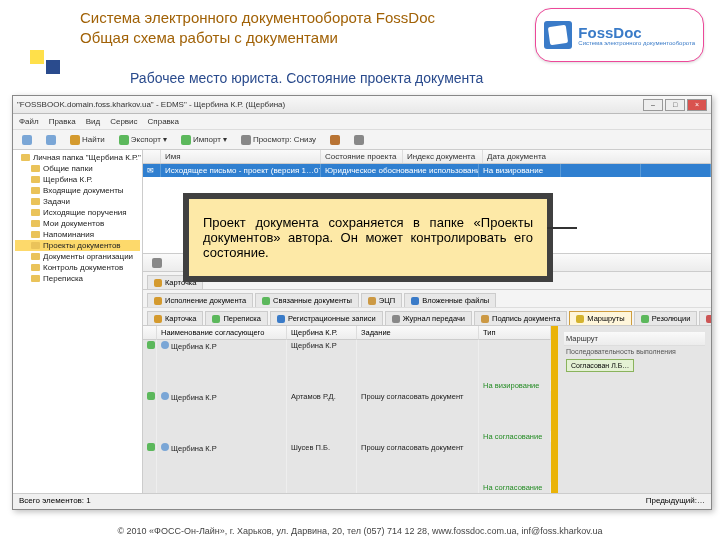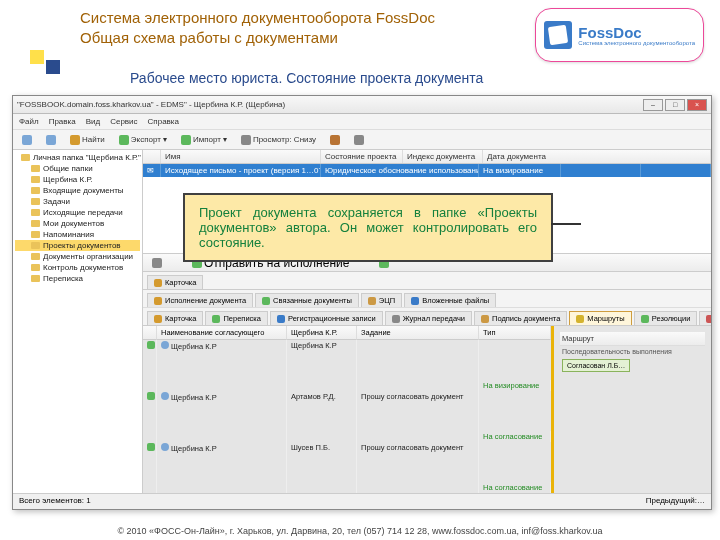--- a/index.html
+++ b/index.html
@@ -239,7 +239,7 @@
         </div>
         <div class="tree-item sub">
           <span class="ficon"></span>
-          <span>Исходящие передачи</span>
+          <span>Исходящие поручения</span>
         </div>
         <div class="tree-item sub">
           <span class="ficon"></span>

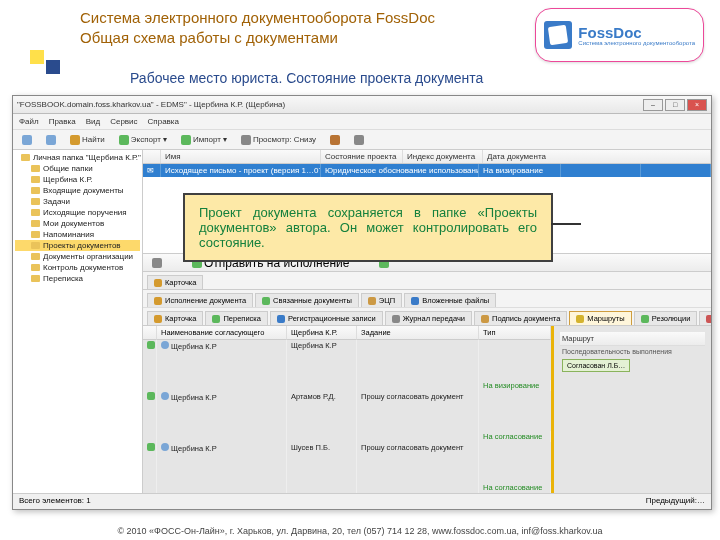--- a/index.html
+++ b/index.html
@@ -113,9 +113,9 @@
     position: absolute; top: 16px; left: 40px;
     width: 370px;
     background: #fde9a7;
-    border: 2px solid #404040;
-    padding: 10px 14px;
-    font-size: 13px; color: #15803d;
+    border: 6px solid #404040;
+    padding: 16px 14px;
+    font-size: 13px; color: #000000;
     text-align: justify;
   }
   .callout::after {

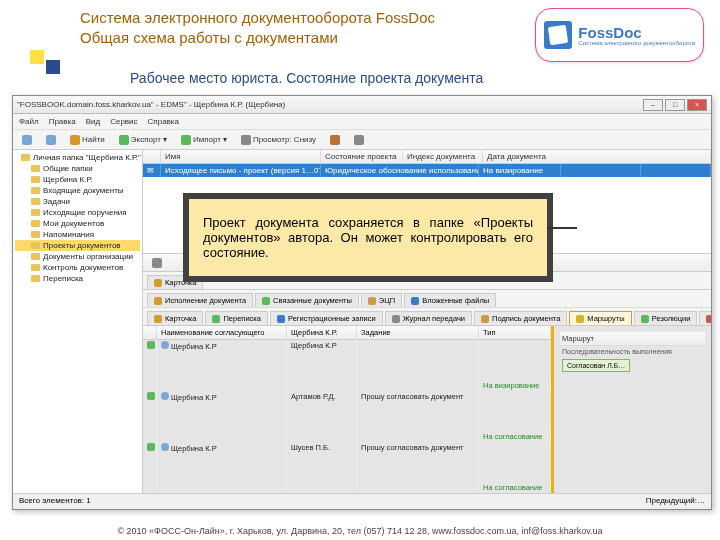--- a/index.html
+++ b/index.html
@@ -138,7 +138,7 @@
   .route-row > div { padding: 1px 4px; border-right: 1px solid #eee; white-space: nowrap; overflow: hidden;}
   .rstat { color: #228b22; margin-top: 40px; }
   .uicon { width: 8px; height: 8px; background: #7aa6d6; border-radius: 50%; display: inline-block; margin-right: 2px; }
-  .route-side { width: 160px; border-left: 3px solid #eab308; padding: 6px; }
+  .route-side { width: 160px; border-left: 7px solid #eab308; padding: 6px; }
   .route-side-head { font-size: 7.5px; padding: 2px; color: #333; background: linear-gradient(#fafafa,#ececec); border-bottom:1px solid #ddd;}
   .seq-label { font-size: 7px; color: #555; padding: 2px; }
   .seq-box { border:1px solid #8ab35c; background:#e4f1d4; font-size:7px; padding:2px 4px; margin: 2px; display:inline-block; }

